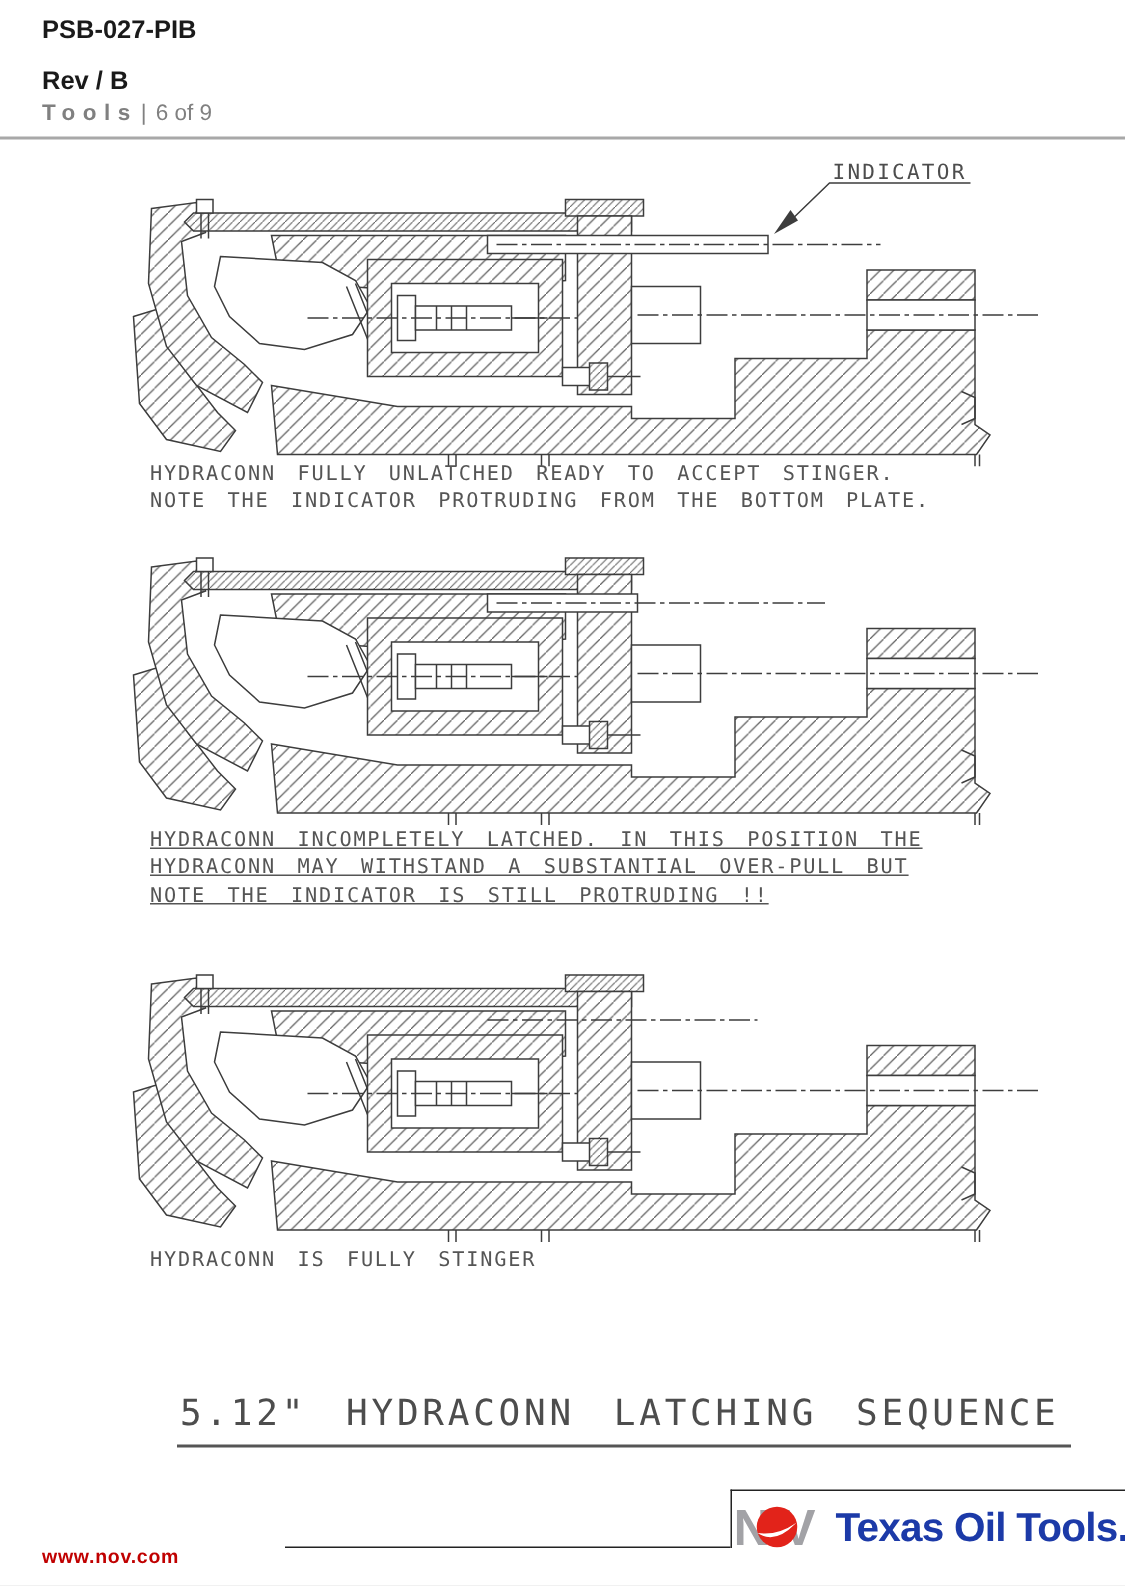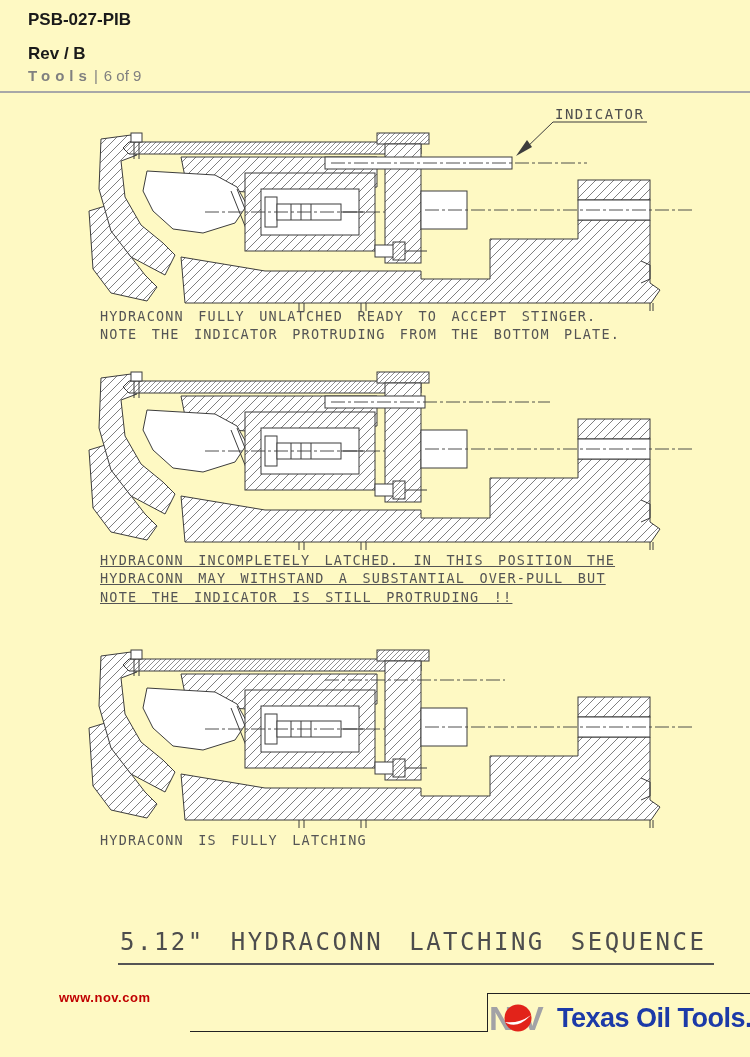--- a/index.html
+++ b/index.html
@@ -4,7 +4,7 @@
 <style>
   html,body{margin:0;padding:0;background:#e8e8e8;}
   .page{
-    position:relative;width:750px;height:1057px;background:#fef9c3;
+    position:relative;width:750px;height:1057px;background:#ffffff;
     font-family:"Liberation Sans",sans-serif;overflow:hidden;margin:0 auto;
   }
   

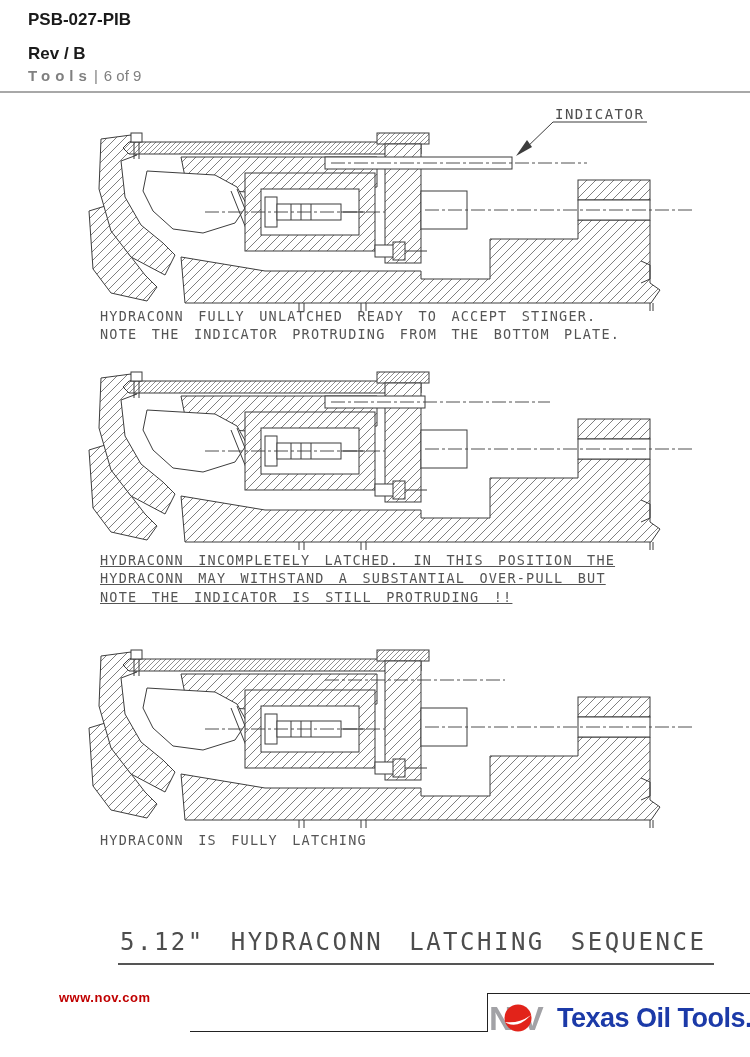--- a/index.html
+++ b/index.html
@@ -154,7 +154,7 @@
     <div>NOTE THE INDICATOR IS STILL PROTRUDING !!</div>
   </div>
   <div class="caption cap-3">
-    <div>HYDRACONN IS FULLY LATCHING</div>
+    <div>HYDRACONN IS FULLY STINGER</div>
   </div>
 
   <div class="dwg-title">5.12" HYDRACONN LATCHING SEQUENCE</div>

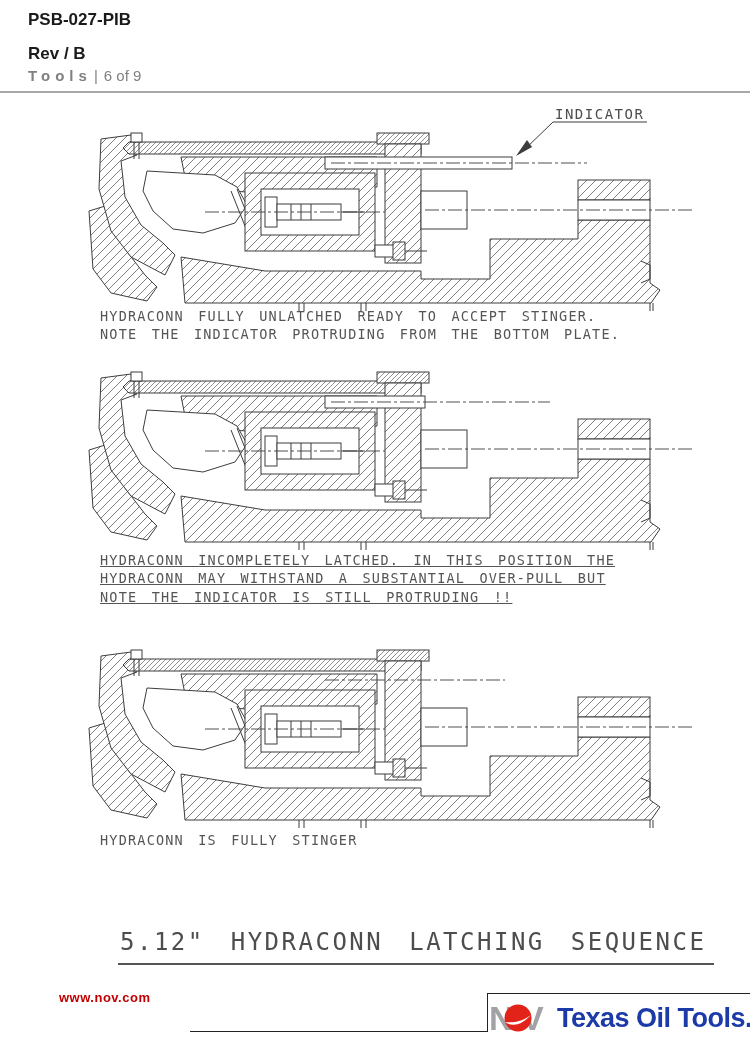--- a/index.html
+++ b/index.html
@@ -37,7 +37,7 @@
     font-size:24px;color:#4d4d4d;letter-spacing:2.5px;word-spacing:9px;white-space:nowrap;
     padding:0 8px 7px 2px;border-bottom:2px solid #555555;}
   
-  .website{position:absolute;left:28px;top:990px;font-size:13px;font-weight:bold;color:#c00000;letter-spacing:0.5px;margin-left:31px;}
+  .website{position:absolute;left:28px;top:1030px;font-size:13px;font-weight:bold;color:#c00000;letter-spacing:0.5px;}
   .f-hline1{position:absolute;left:190px;top:1031px;width:297px;height:1px;background:#222222;}
   .f-vline{position:absolute;left:487px;top:993px;width:1px;height:39px;background:#222222;}
   .f-hline2{position:absolute;left:487px;top:993px;width:263px;height:1px;background:#222222;}

